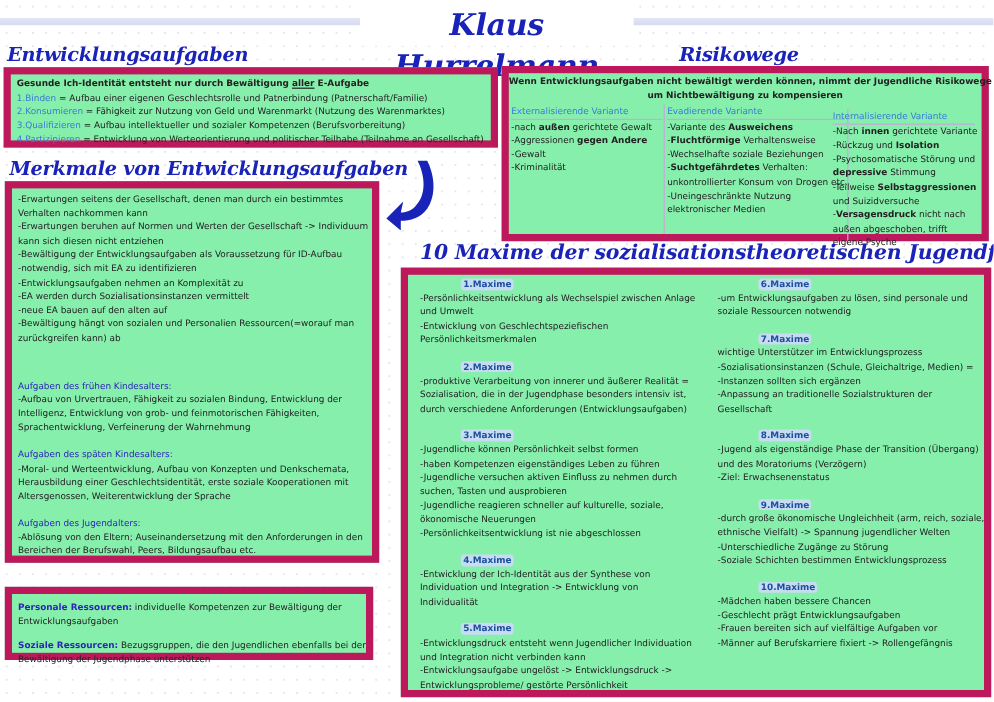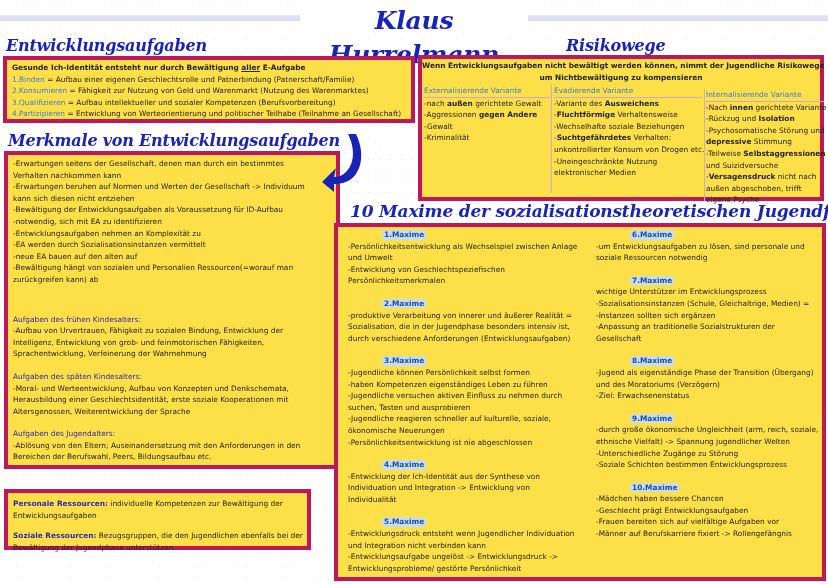--- a/index.html
+++ b/index.html
@@ -31,8 +31,8 @@
   }
   .box {
     position: absolute;
-    background: #fde047;
-    border: 4px solid #be185d;
+    background: #86efac;
+    border: 6px solid #be185d;
   }
   .txt { font-size: 7.4px; line-height: 11.6px; white-space: nowrap; }
   .blue { color: #3a7bd5; }

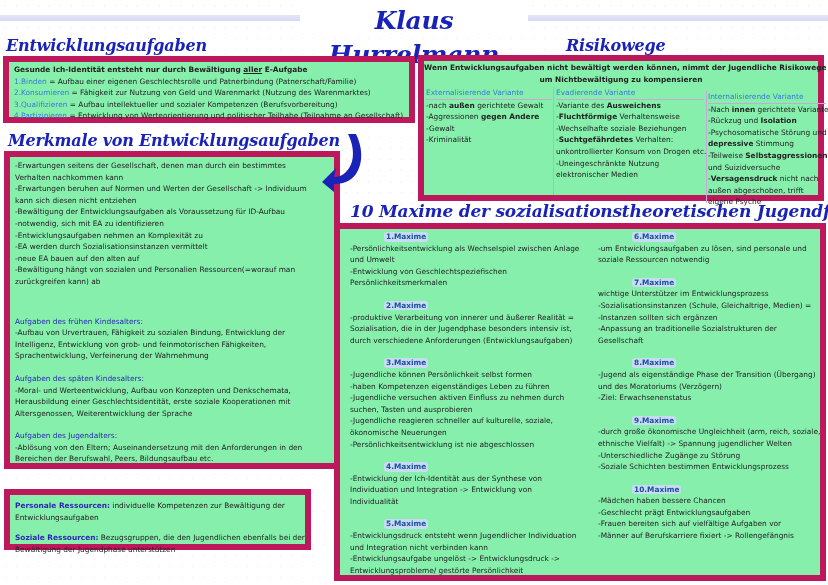--- a/index.html
+++ b/index.html
@@ -99,7 +99,7 @@
         </div>
     </div>
     <div class="col-sep" style="left:280px; top:4px; height:112px;"></div>
-    <div class="col" style="left:282px; width:118px; top:4px;">
+    <div class="col" style="left:268px; width:118px; top:4px;">
       <div class="txt blue" style="border-bottom:1px solid #c9a8d8;">Internalisierende Variante</div>
       <div id="rw-col-2">
           <div class="txt"><span>-Nach </span><span class="b">innen</span><span> gerichtete Variante</span></div>

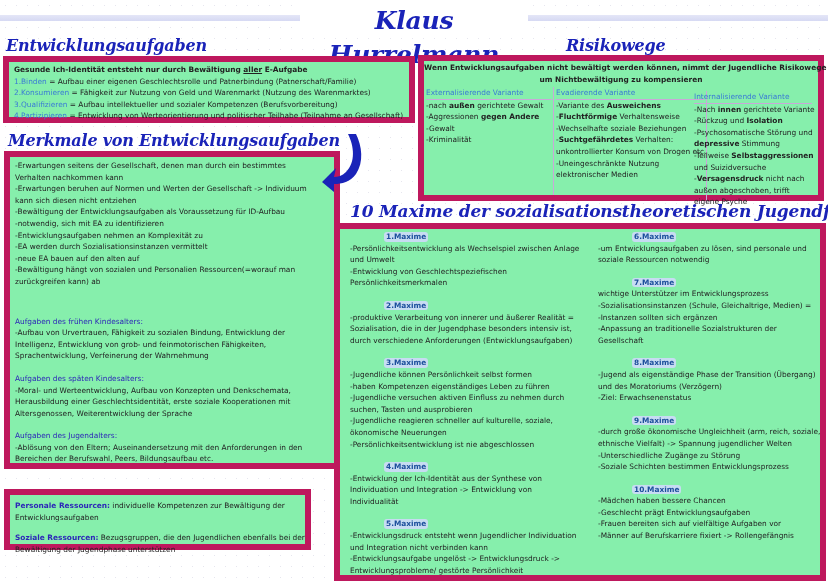--- a/index.html
+++ b/index.html
@@ -117,7 +117,7 @@
 </div>
 
 <div class="abs script sec-title" style="left:8px; top:131px;">Merkmale von Entwicklungsaufgaben</div>
-<div class="box" style="left:4px; top:151px; width:336px; height:318px; padding:3px 5px;">
+<div class="box" style="left:4px; top:151px; width:312px; height:318px; padding:3px 5px;">
   <div id="merkmale-lines">
       <div class="txt">-Erwartungen seitens der Gesellschaft, denen man durch ein bestimmtes</div>
       <div class="txt">Verhalten nachkommen kann</div>

